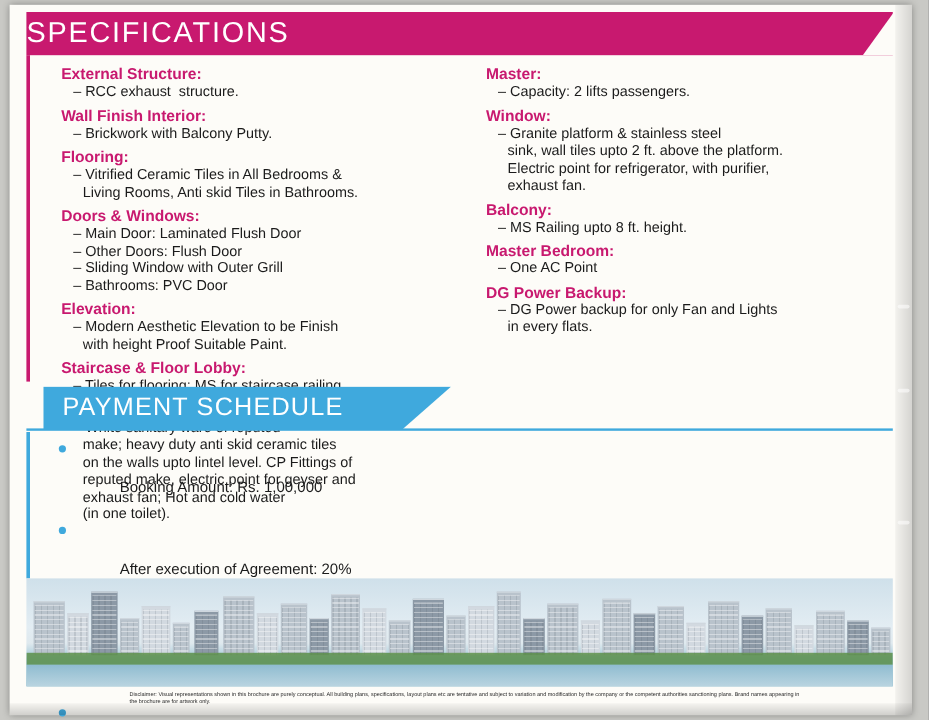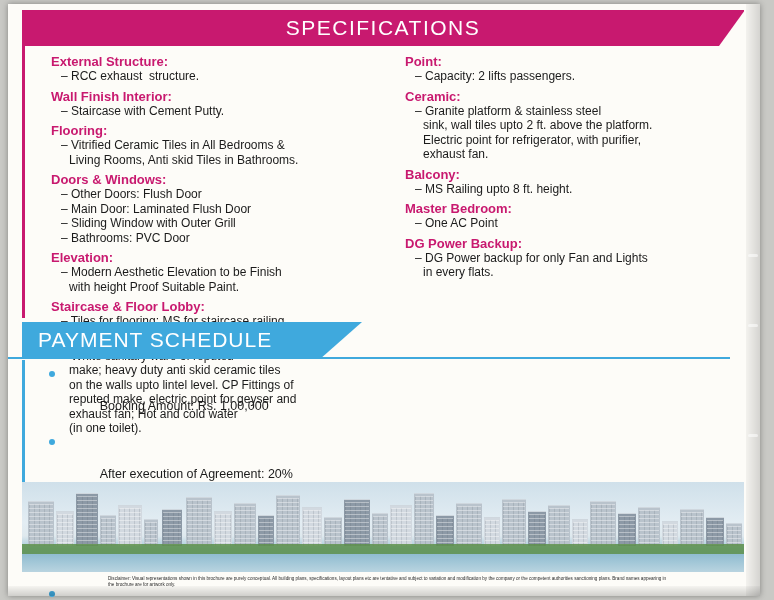--- a/index.html
+++ b/index.html
@@ -63,9 +63,8 @@
     width: 722px;
     height: 36px;
     line-height: 36px;
-    text-align: center;
     color: #ffffff;
-    font-size: 21px;
+    font-size: 24px;
     letter-spacing: 1.5px;
     font-weight: 400;
   }

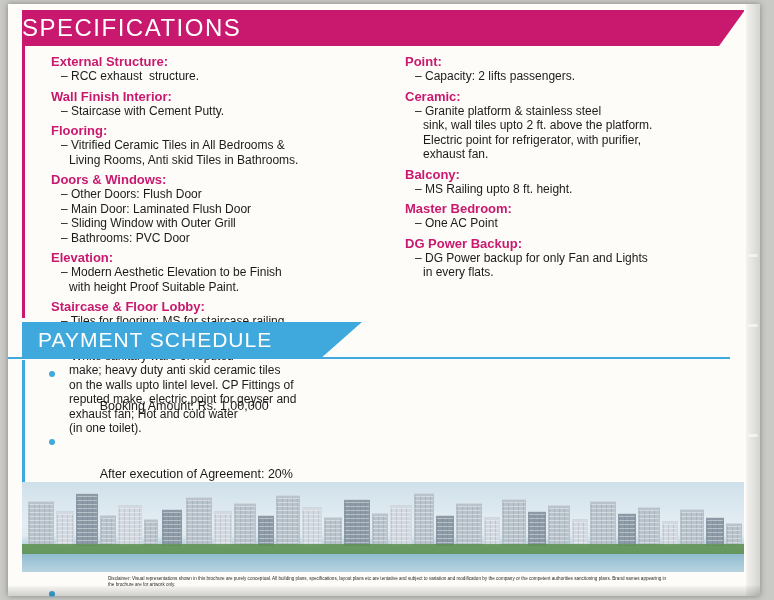--- a/index.html
+++ b/index.html
@@ -327,7 +327,7 @@
         <div class="spec-col right">
 
           <div class="spec-group">
-            <div class="spec-head">Point:</div>
+            <div class="spec-head">Master:</div>
             <div class="spec-line">– Capacity: 2 lifts passengers.</div>
           </div>
 

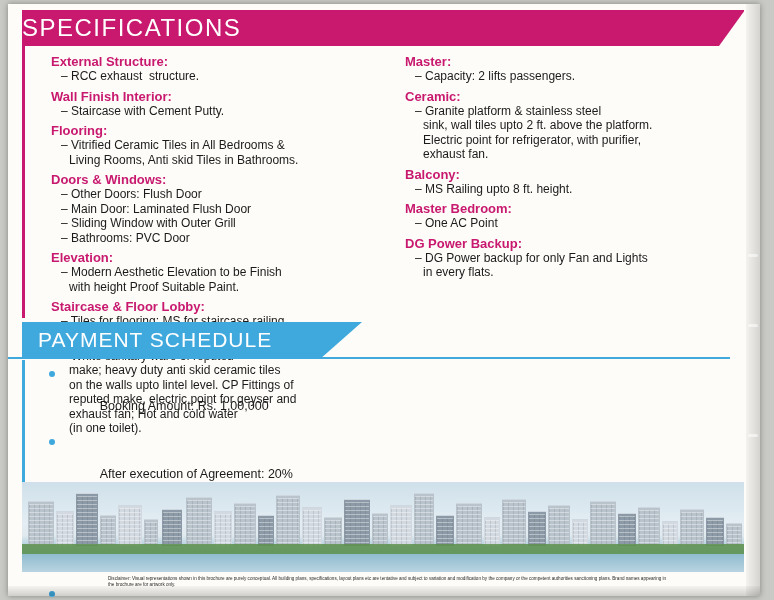--- a/index.html
+++ b/index.html
@@ -332,7 +332,7 @@
           </div>
 
           <div class="spec-group">
-            <div class="spec-head">Ceramic:</div>
+            <div class="spec-head">Window:</div>
             <div class="spec-line">– Granite platform &amp; stainless steel</div>
             <div class="spec-line cont">sink, wall tiles upto 2 ft. above the platform.</div>
             <div class="spec-line cont">Electric point for refrigerator, with purifier,</div>

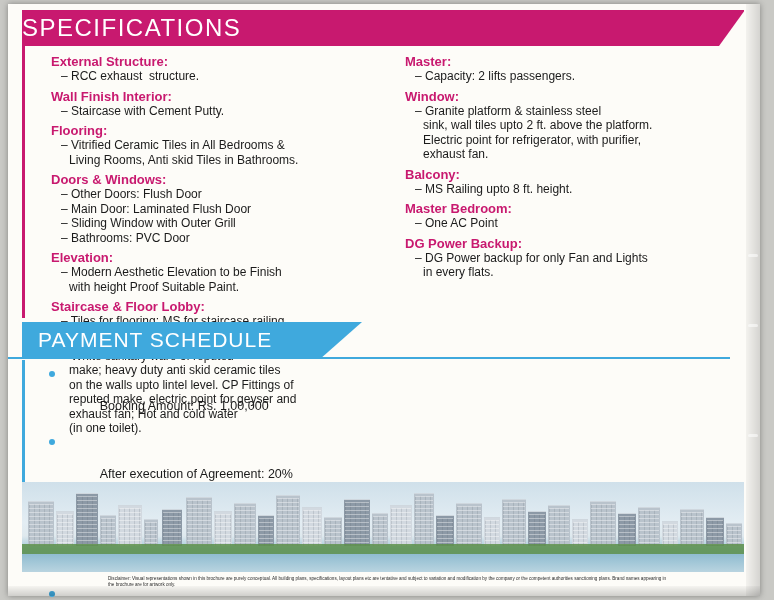--- a/index.html
+++ b/index.html
@@ -285,7 +285,7 @@
 
           <div class="spec-group">
             <div class="spec-head">Wall Finish Interior:</div>
-            <div class="spec-line">– Staircase with Cement Putty.</div>
+            <div class="spec-line">– Brickwork with Balcony Putty.</div>
           </div>
 
           <div class="spec-group">

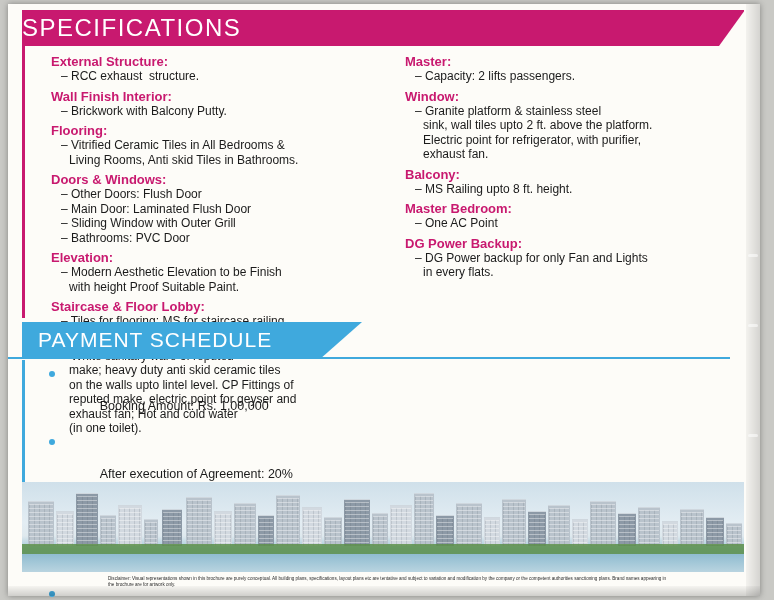--- a/index.html
+++ b/index.html
@@ -296,8 +296,8 @@
 
           <div class="spec-group">
             <div class="spec-head">Doors &amp; Windows:</div>
+            <div class="spec-line">– Main Door: Laminated Flush Door</div>
             <div class="spec-line">– Other Doors: Flush Door</div>
-            <div class="spec-line">– Main Door: Laminated Flush Door</div>
             <div class="spec-line">– Sliding Window with Outer Grill</div>
             <div class="spec-line">– Bathrooms: PVC Door</div>
           </div>

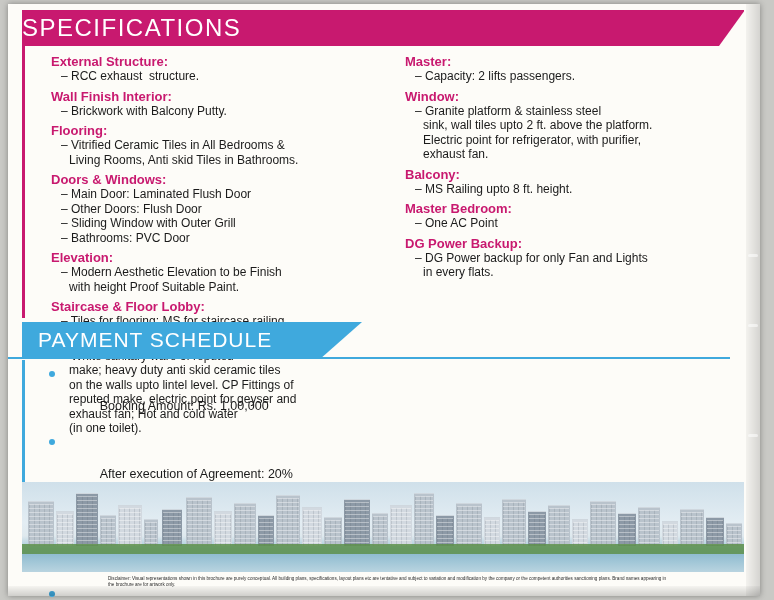--- a/index.html
+++ b/index.html
@@ -127,7 +127,7 @@
   
   .pay-banner-wrap {
     position: absolute;
-    left: 0;
+    left: 14px;
     top: 318px;
     width: 722px;
     height: 36px;

